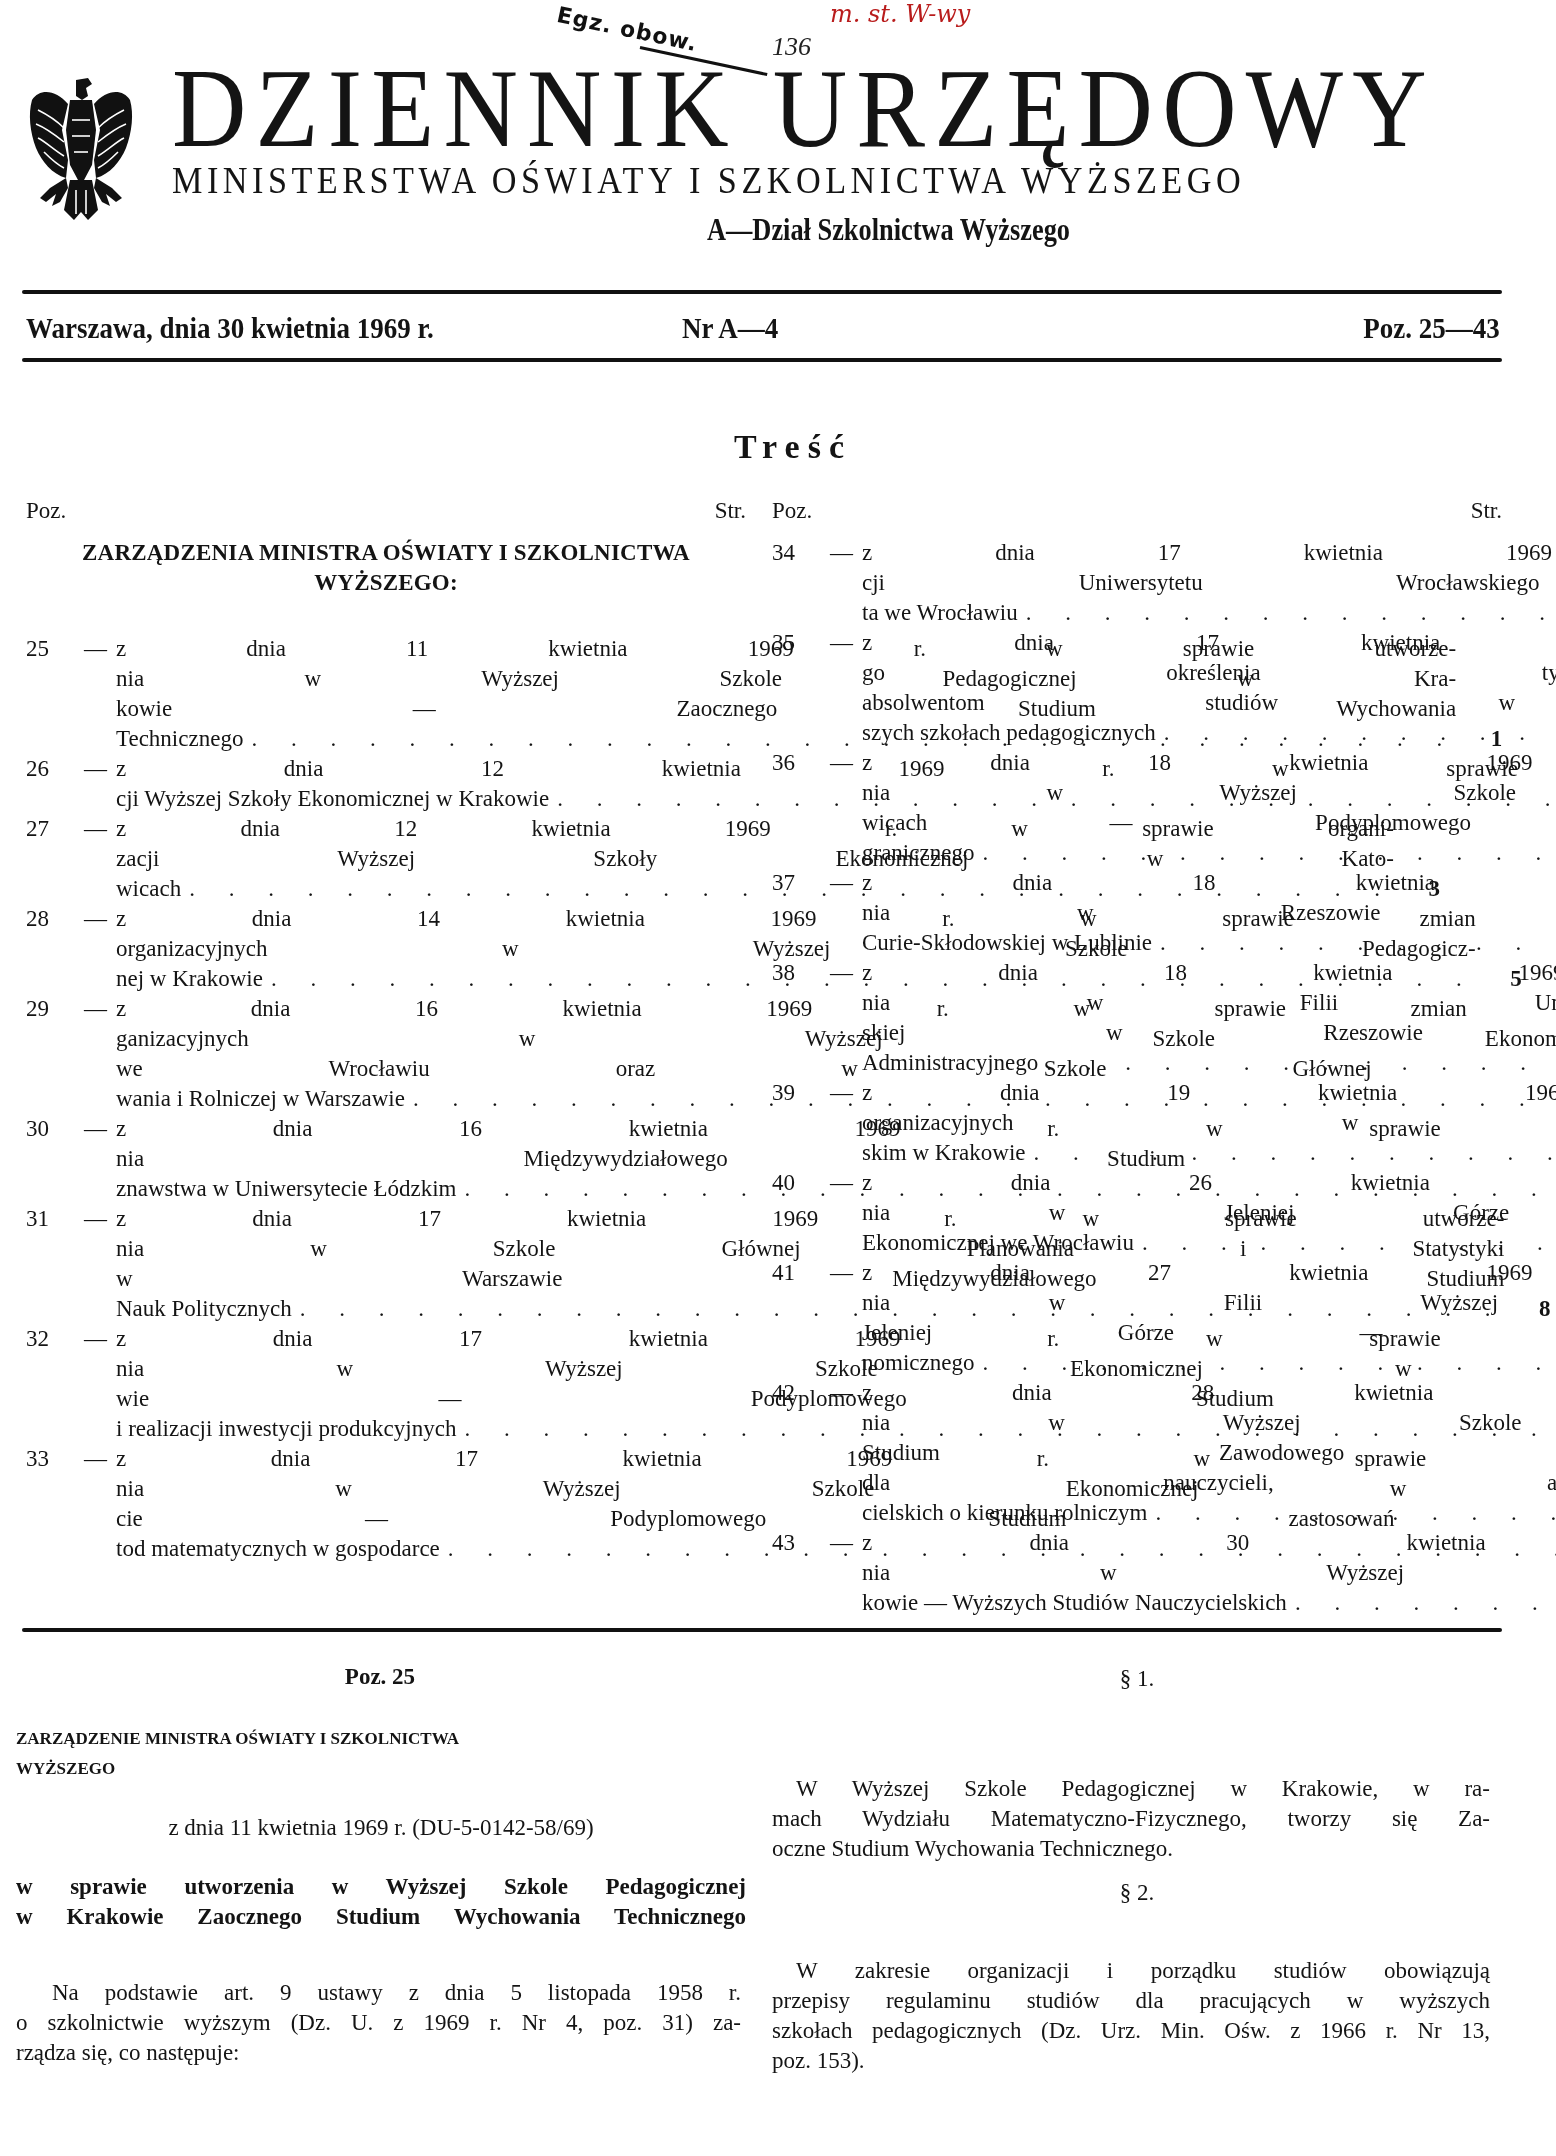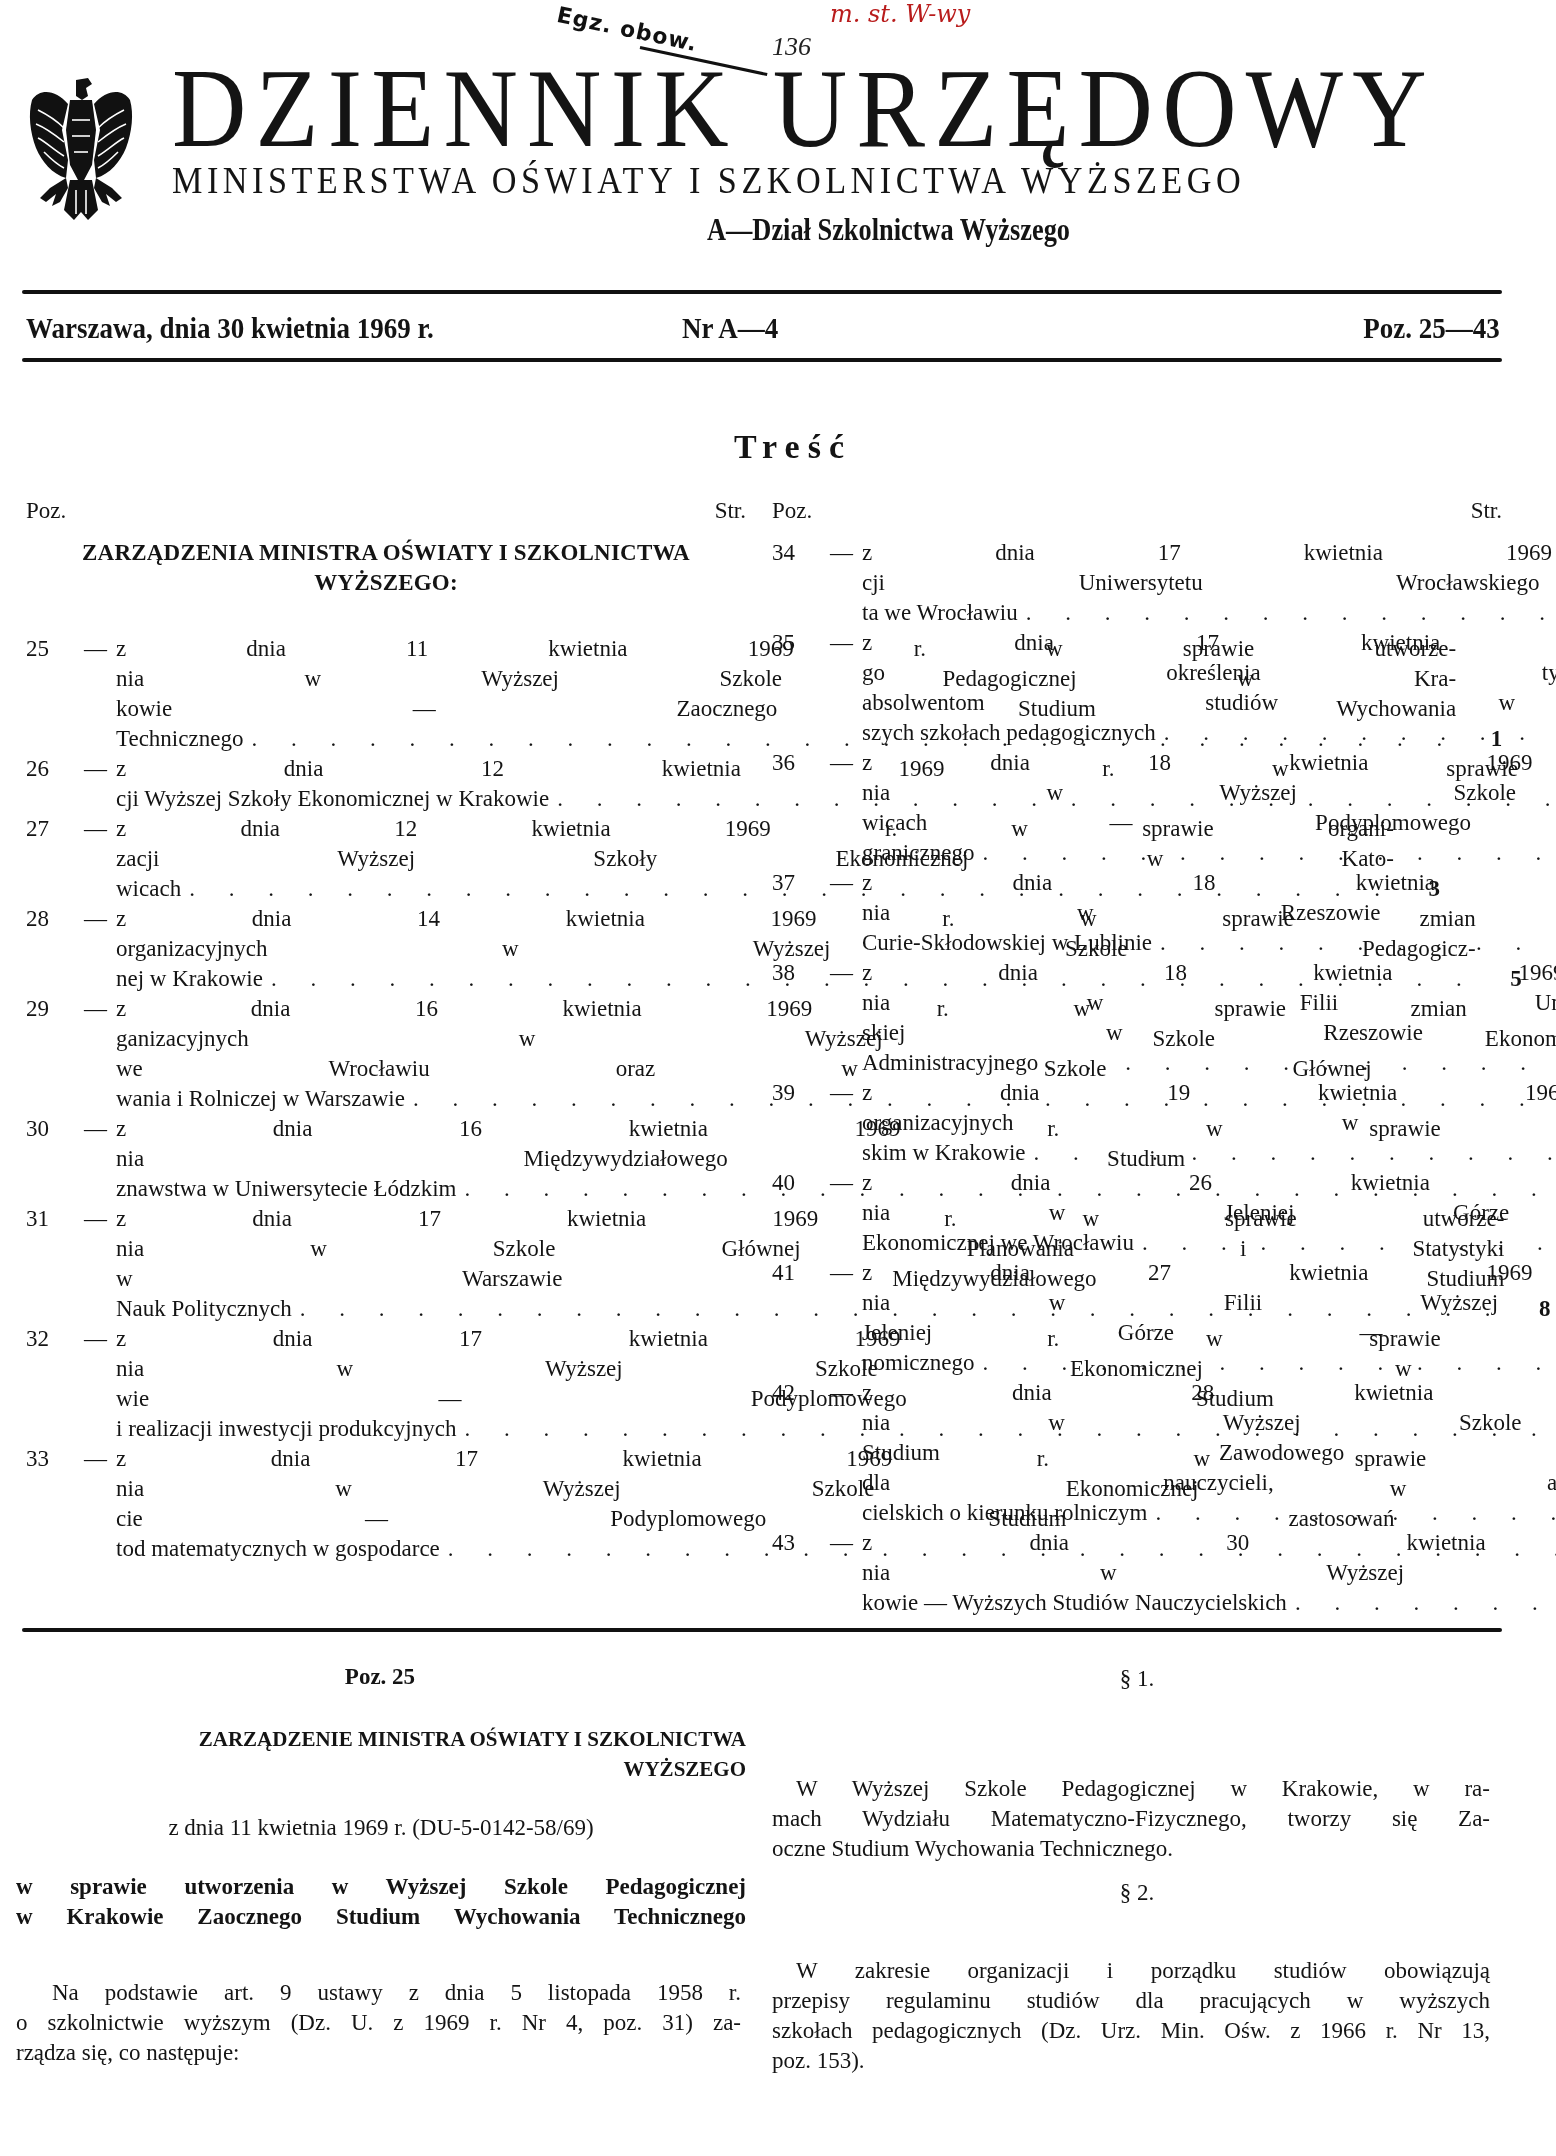--- a/index.html
+++ b/index.html
@@ -73,7 +73,7 @@
 
   
   .poz-head { left: 0; width: 760px; top: 1664px; text-align: center; font-weight: bold; font-size: 23px; }
-  .ord-title { left: 16px; width: 730px; top: 1724px; text-align: right; font-weight: bold; font-size: 21px; line-height: 30px; }
+  .ord-title { left: 16px; width: 730px; top: 1724px; text-align: left; font-weight: bold; font-size: 17px; line-height: 30px; }
   .ord-date { left: 16px; width: 730px; top: 1815px; text-align: center; font-size: 23px; }
   .ord-subject { left: 16px; width: 730px; top: 1872px; text-align: justify; text-align-last: justify; font-weight: bold; font-size: 23px; line-height: 30px; }
   .ord-subject span { display: block; }

